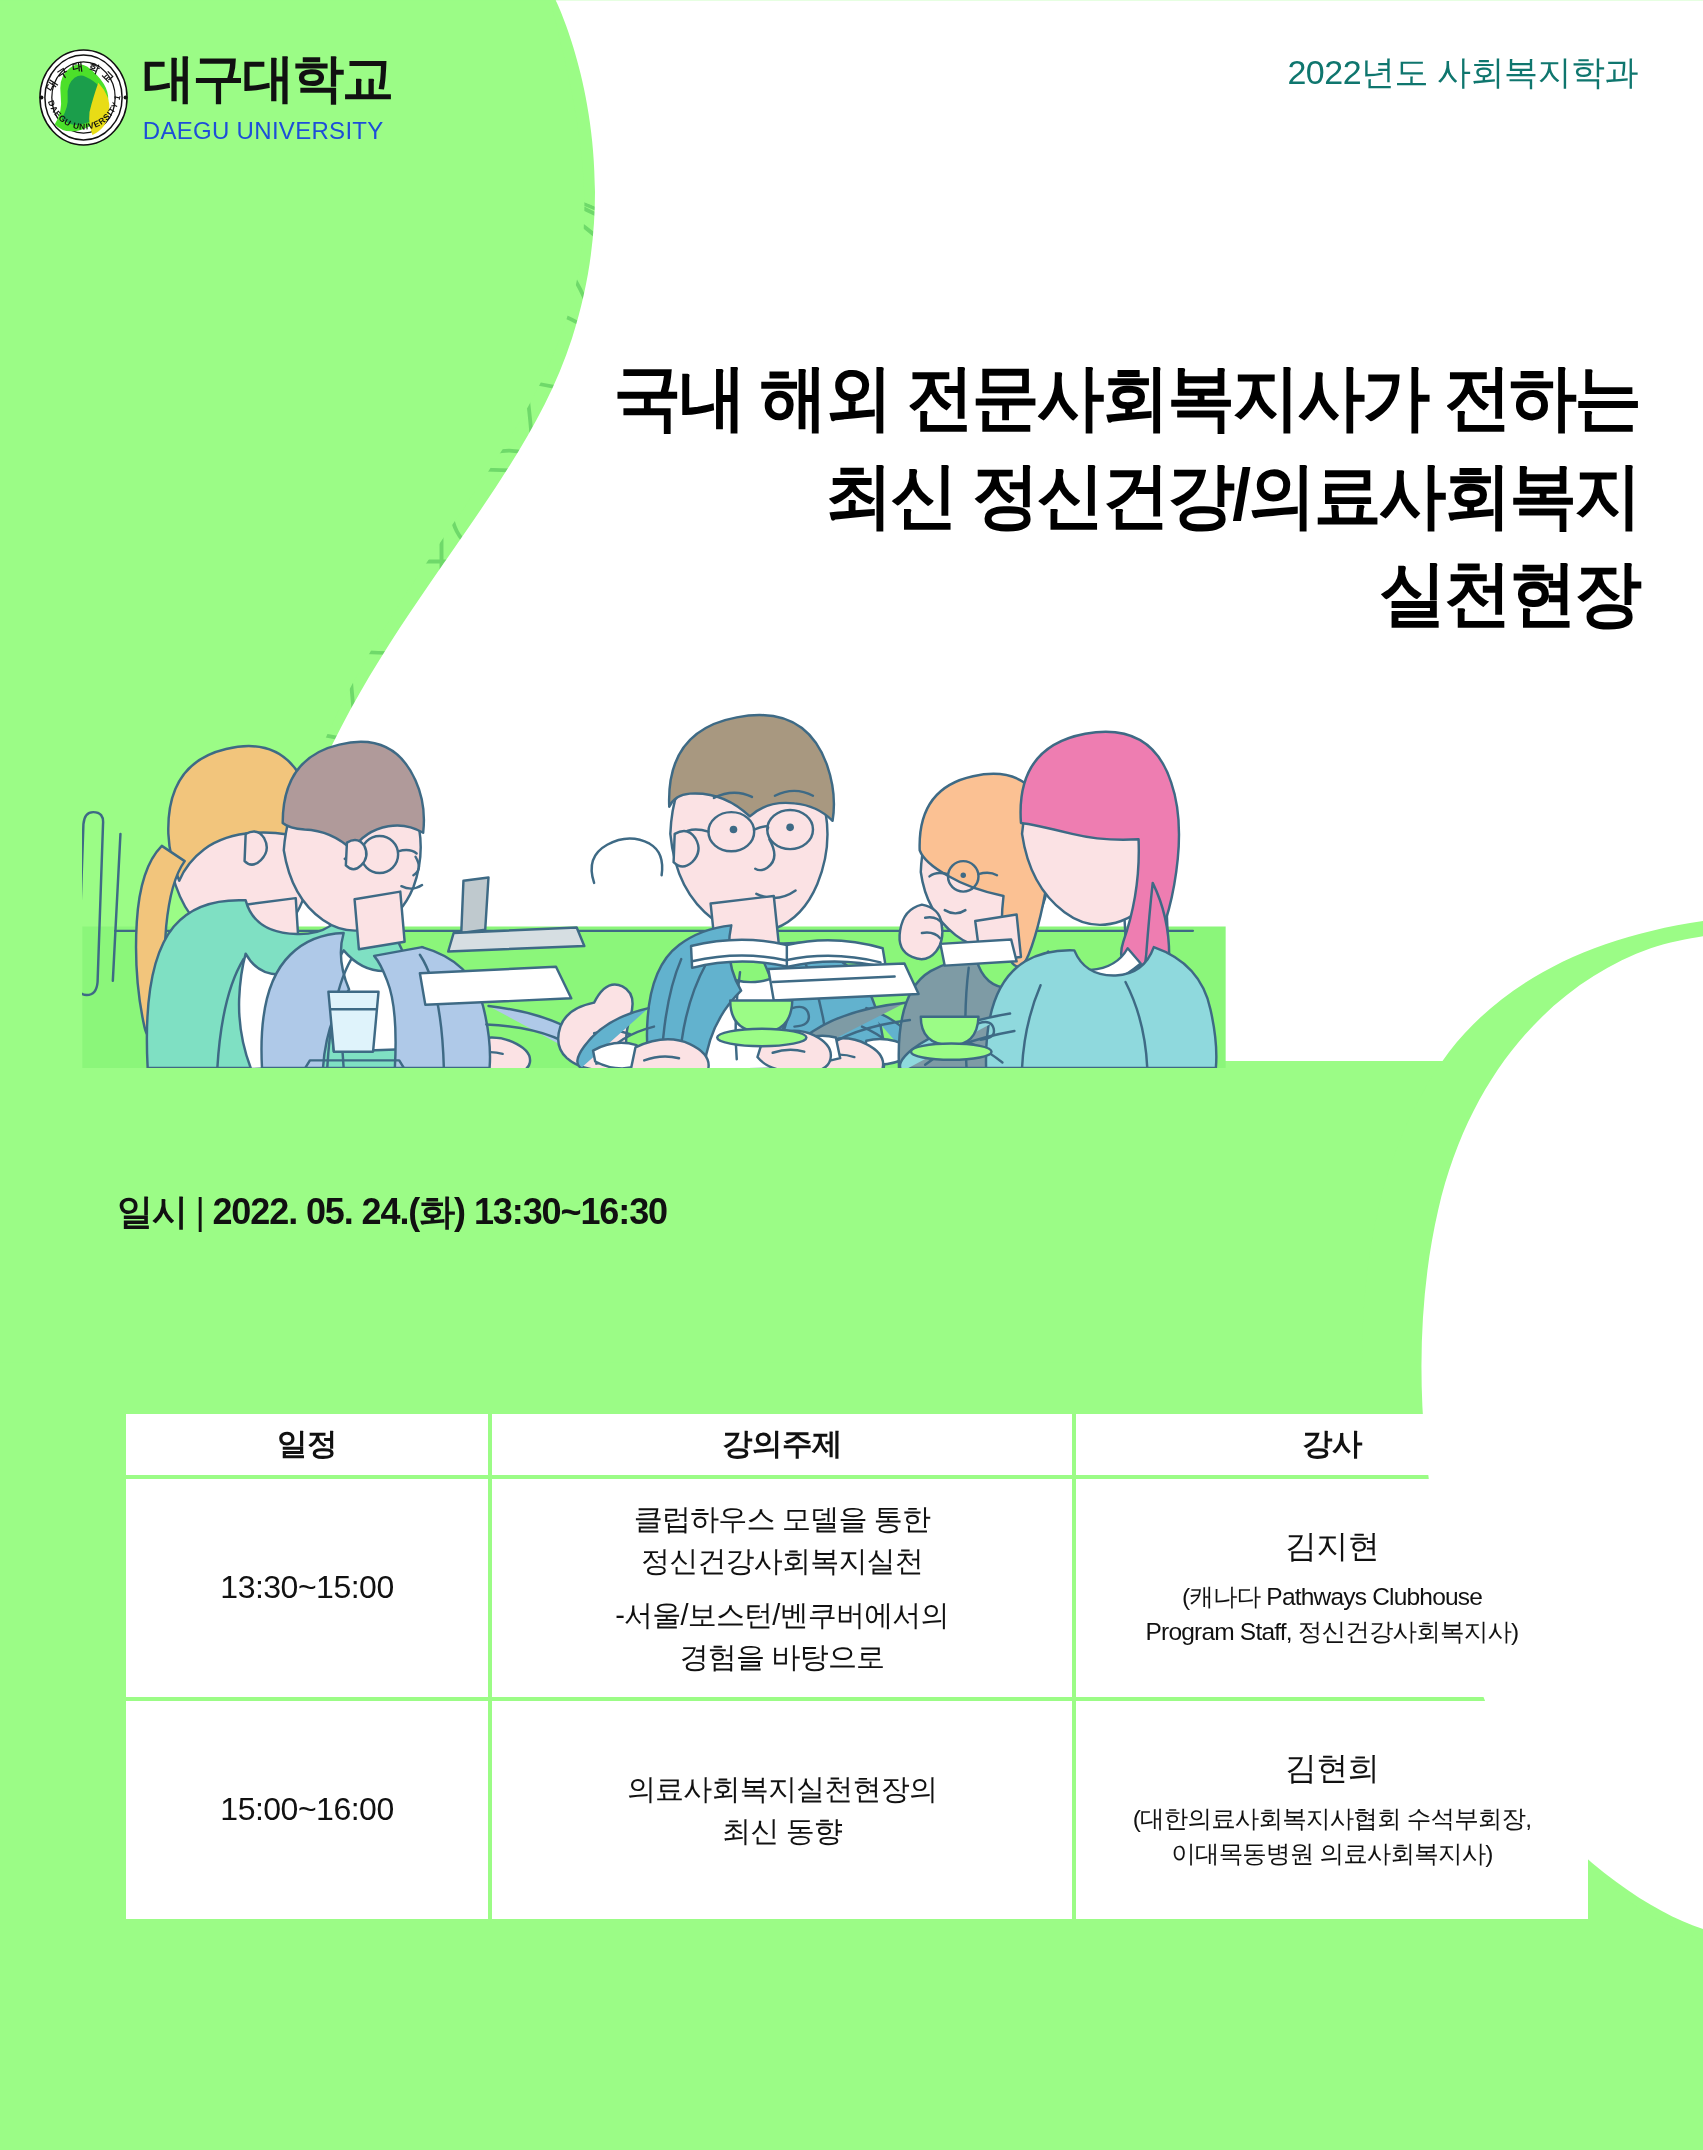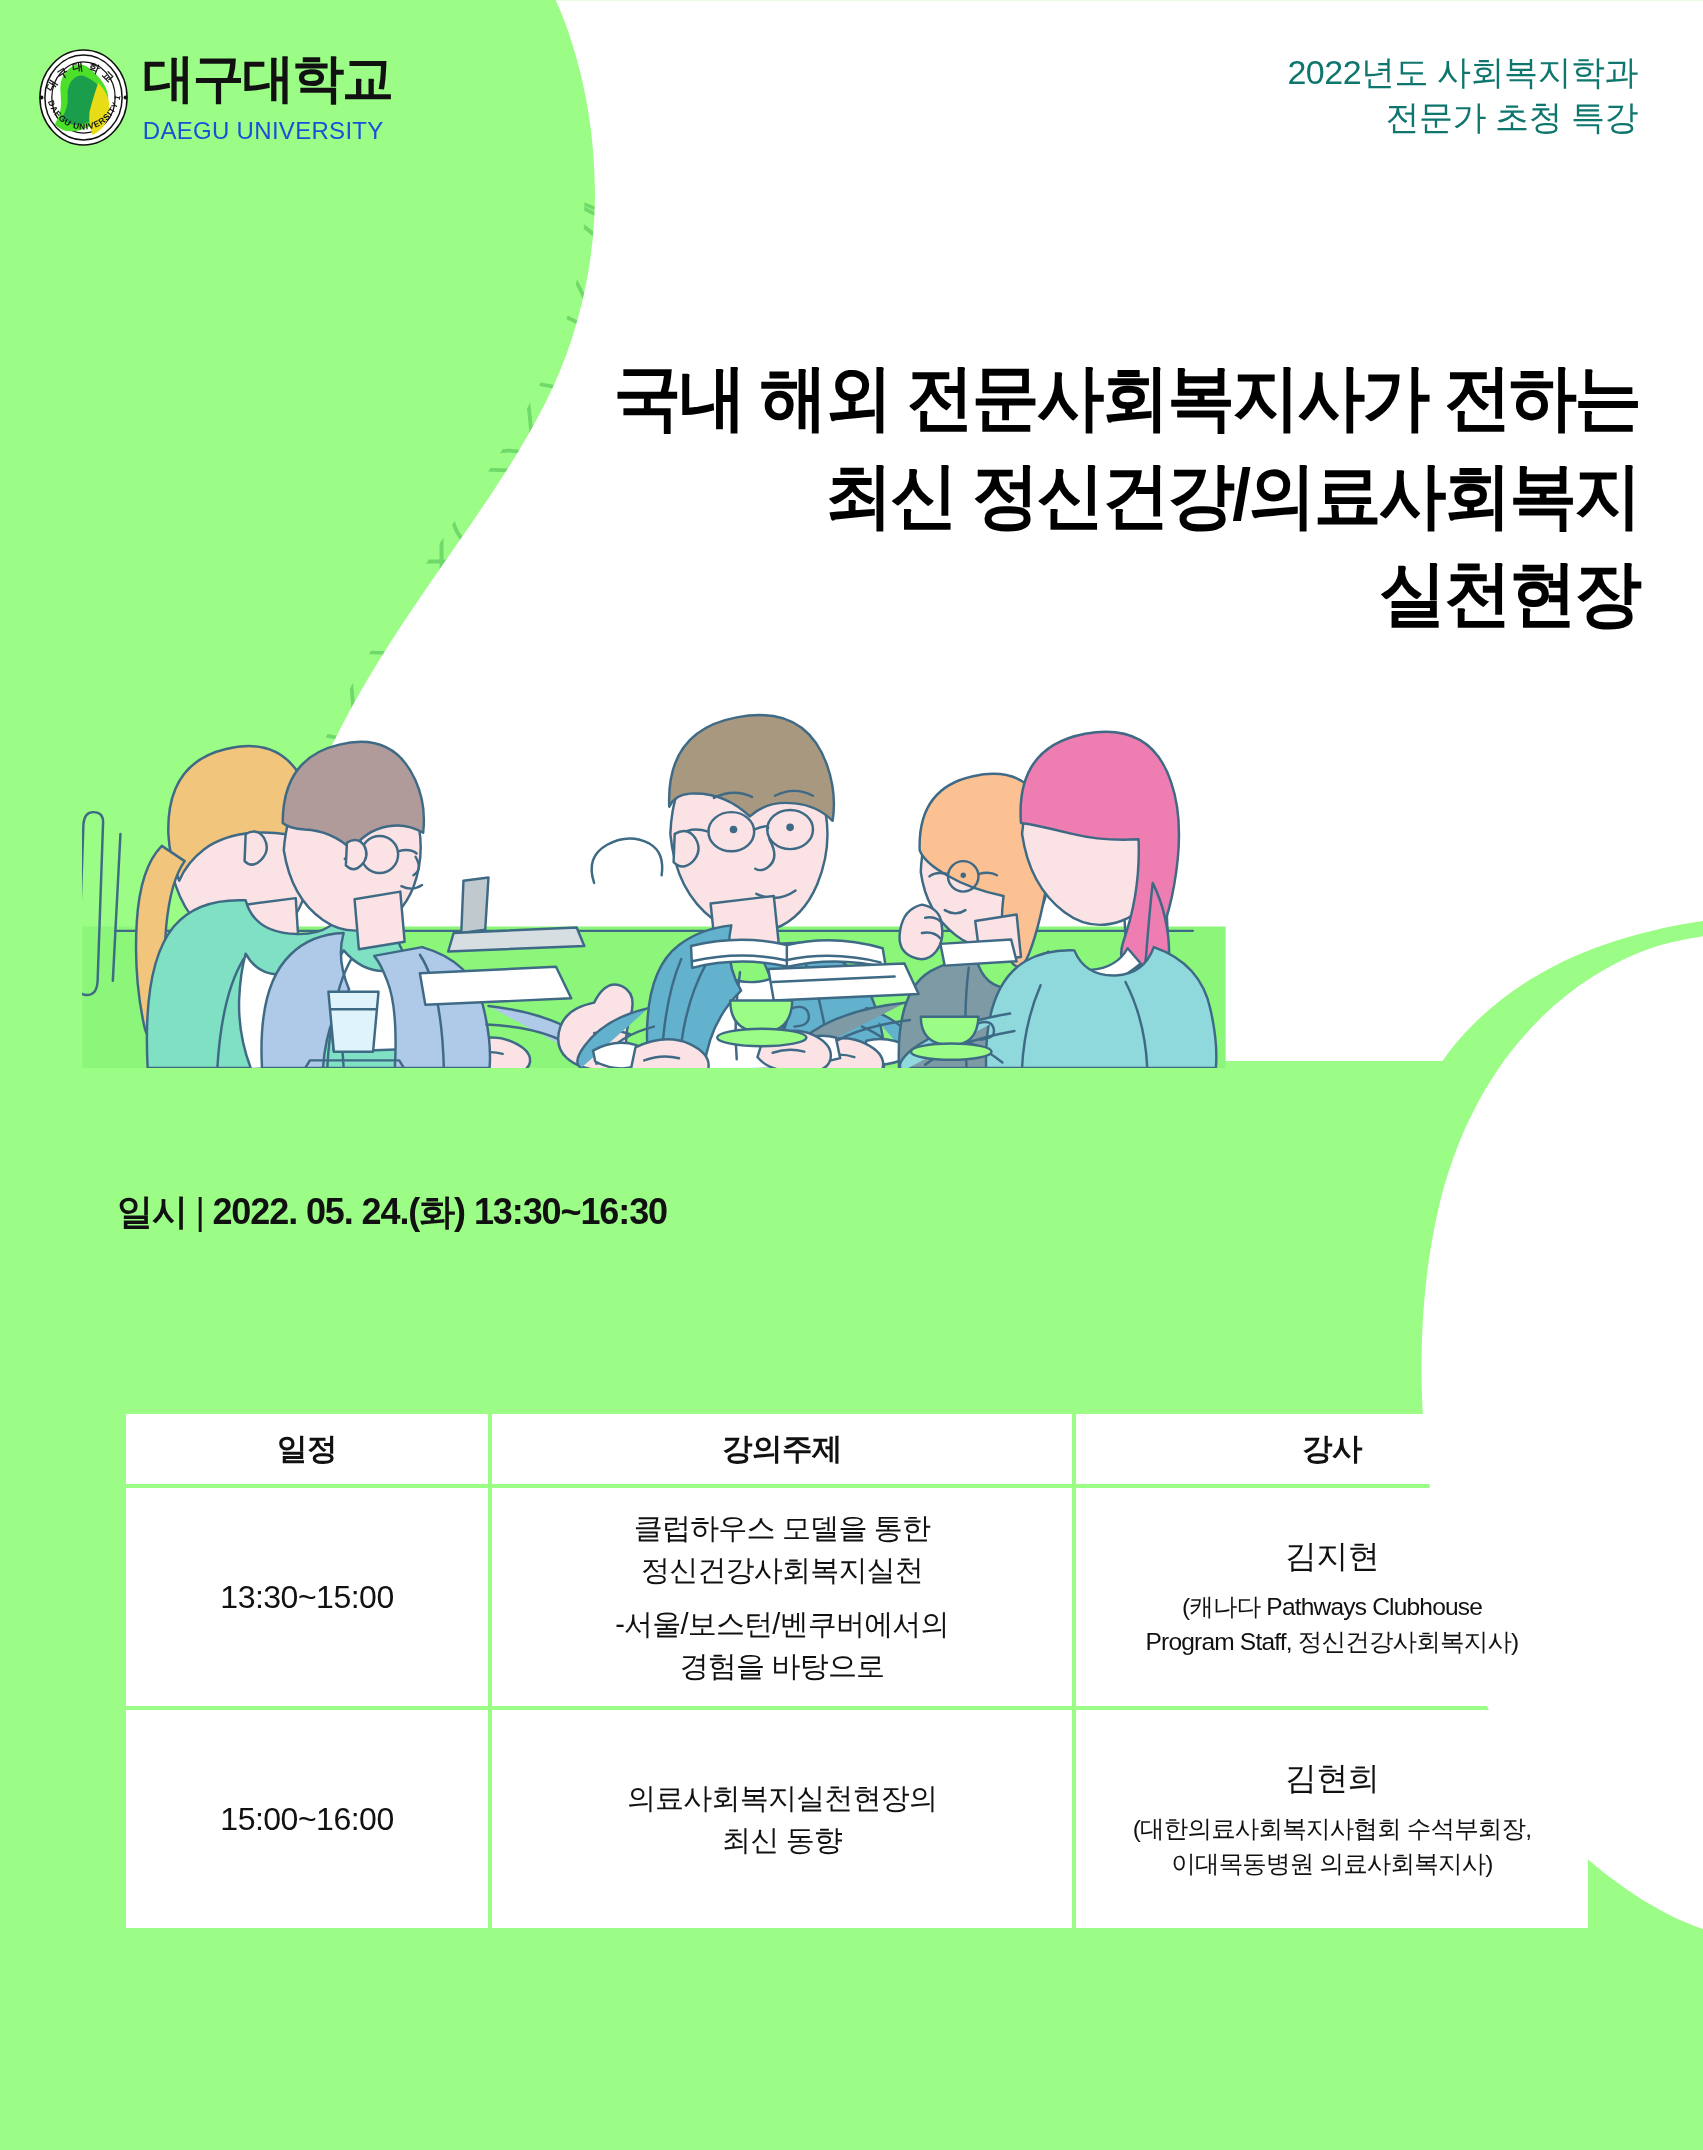--- a/index.html
+++ b/index.html
@@ -503,7 +503,6 @@
 
   <div class="eyebrow">
     <div>2022년도 사회복지학과</div>
-    <div>전문가 초청 특강</div>
   </div>
 
   <div class="title">

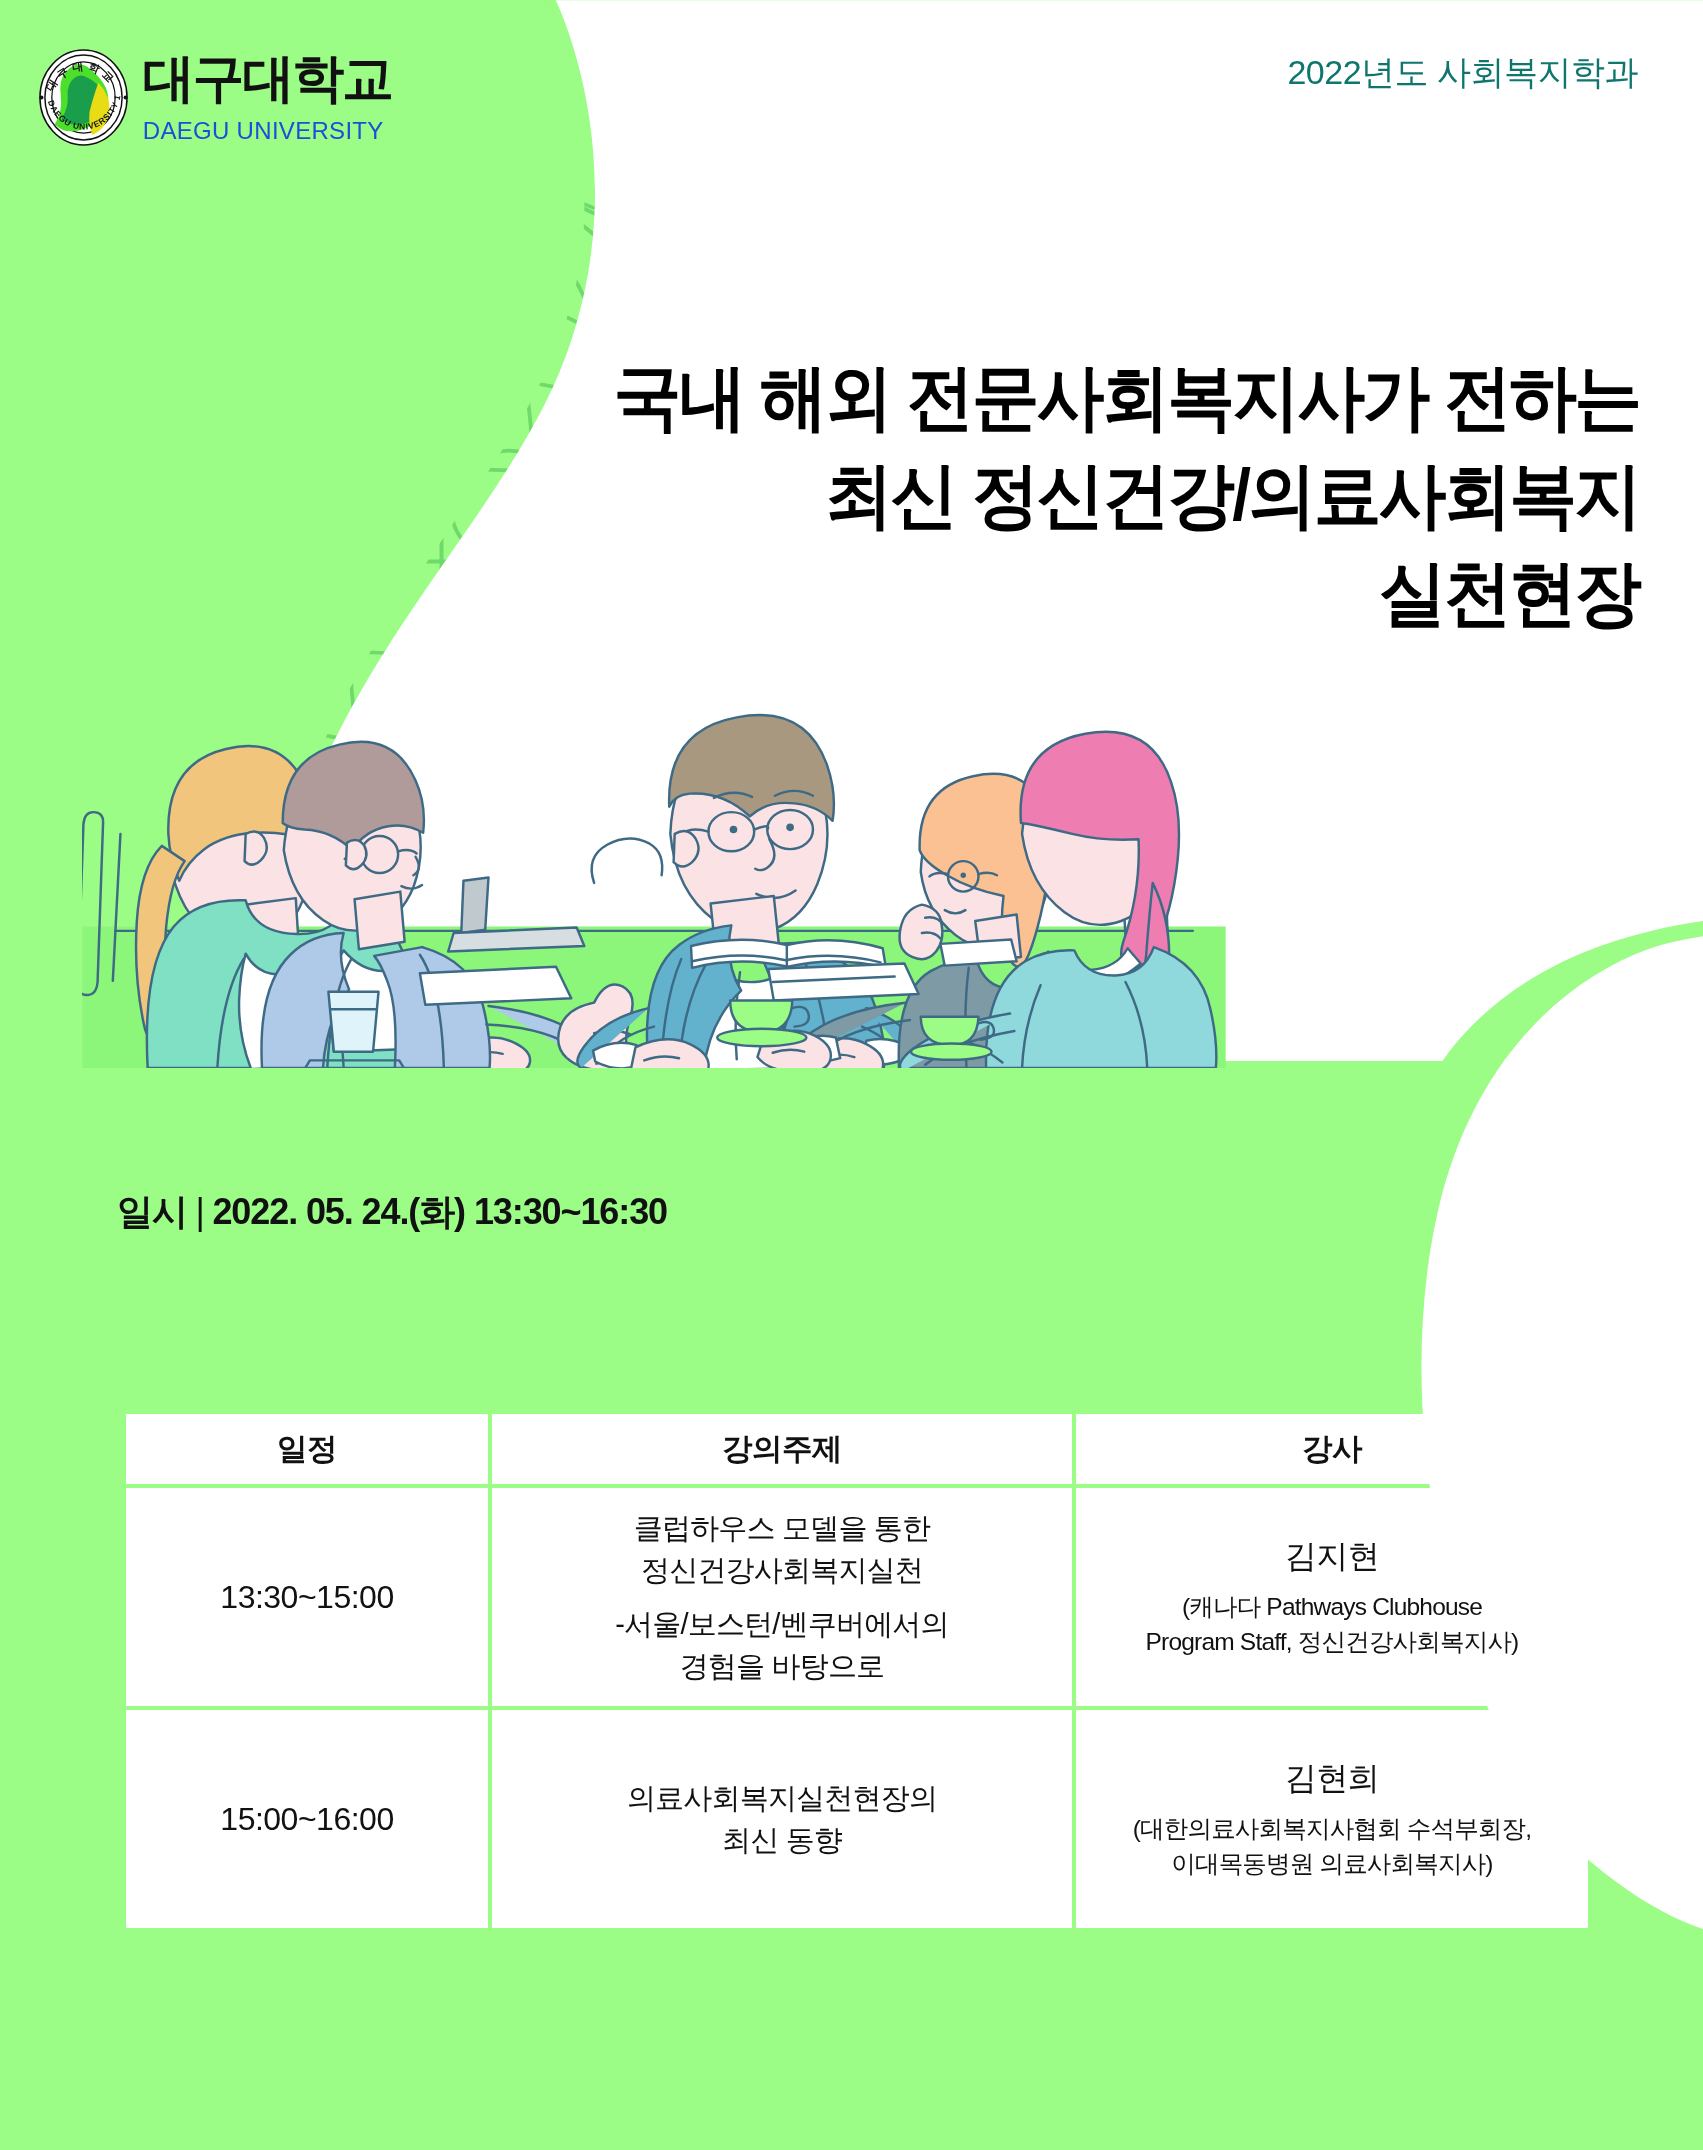--- a/index.html
+++ b/index.html
@@ -140,7 +140,7 @@
     padding:9.8px 8.7px;
   }
   .sched th{
-    height:70px;
+    height:60px;
     font-size:30.5px;
     font-weight:bold;
     letter-spacing:-0.5px;

